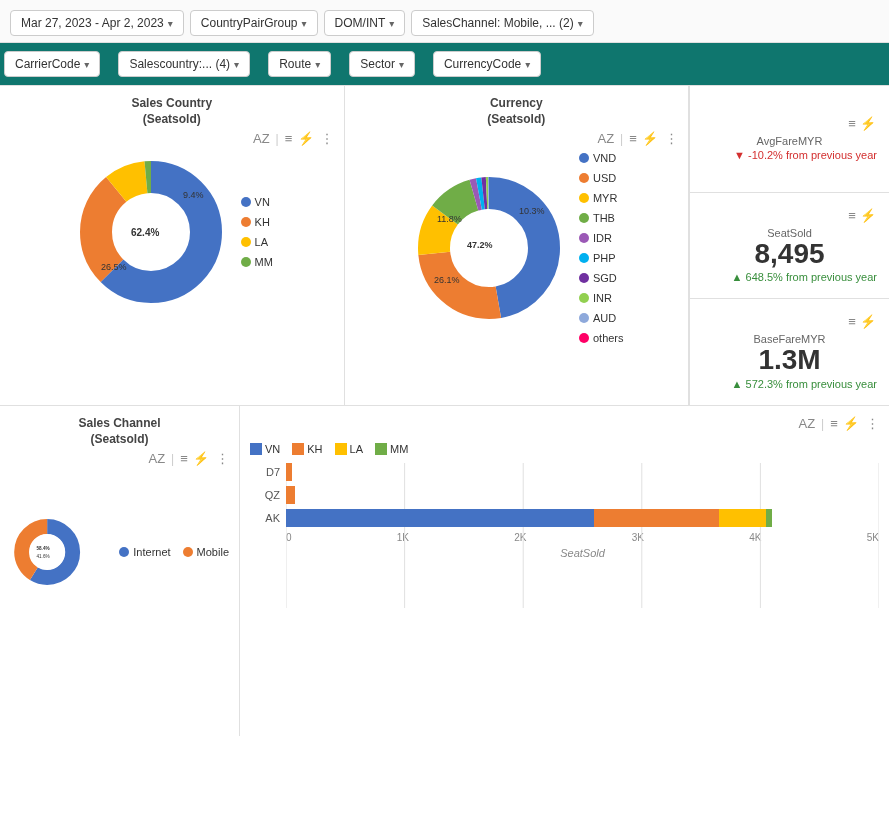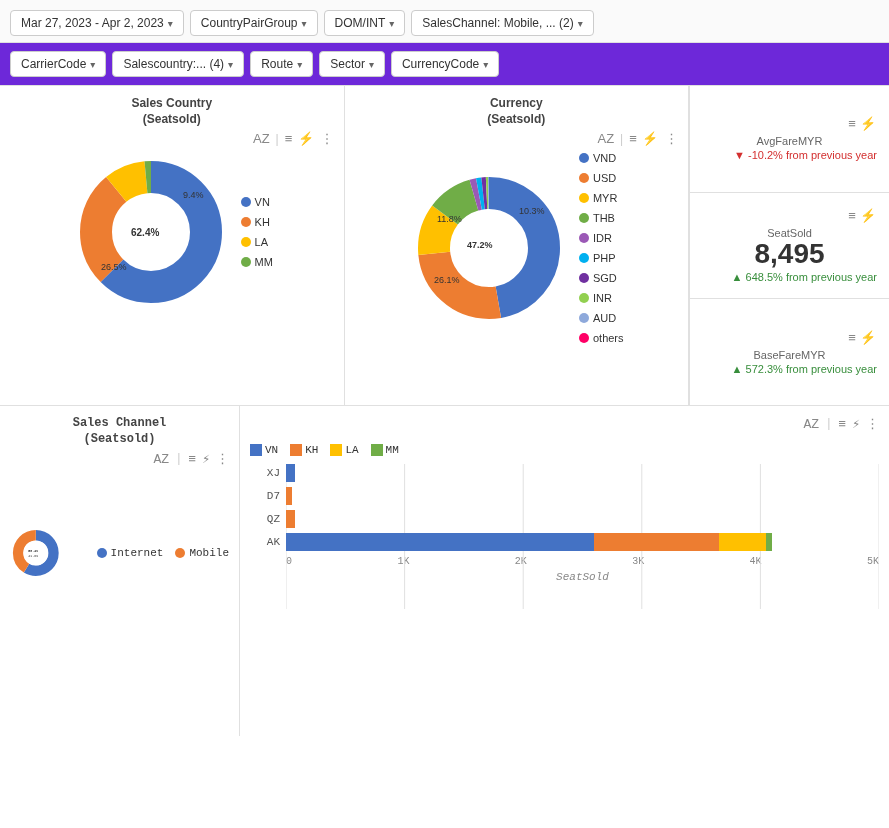--- a/index.html
+++ b/index.html
@@ -18,8 +18,8 @@
     .filter-btn .chevron { font-size: 10px; color: #666; }
 
     .second-filters {
-      display: flex; flex-wrap: wrap; gap: 6px; padding: 8px 10px;
-      border-bottom: 1px solid #e0e0e0; background: #6d28d9;
+      display: flex; flex-wrap: wrap; gap: 18px; padding: 8px 4px;
+      border-bottom: 1px solid #e0e0e0; background: #0f766e;
     }
 
     .main-content { display: flex; flex-direction: column; }

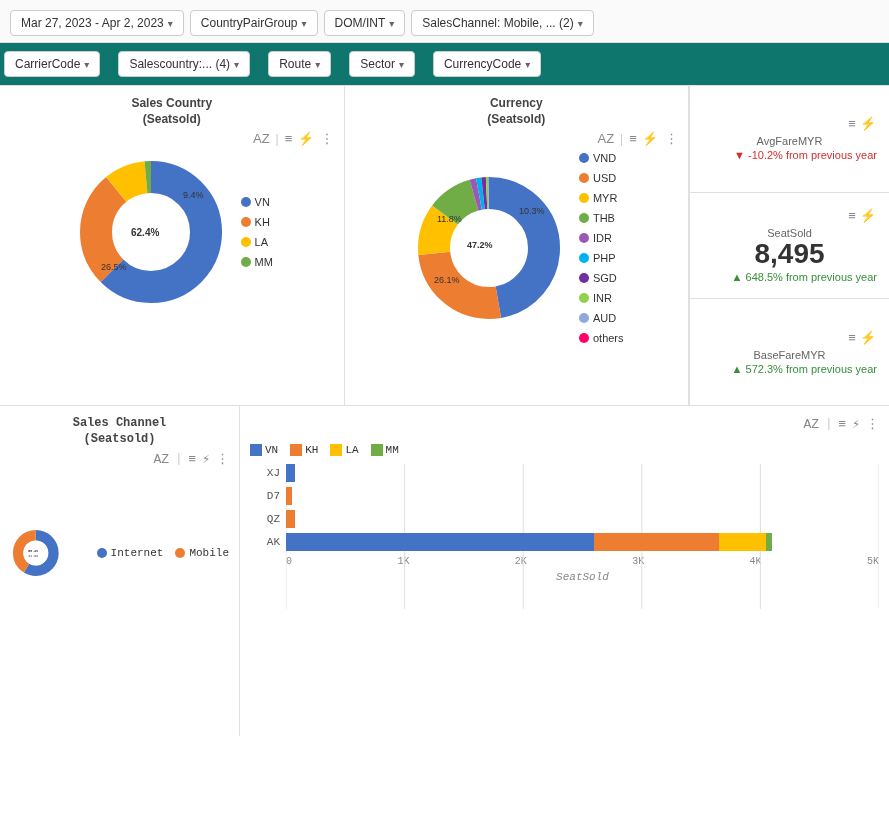--- a/index.html
+++ b/index.html
@@ -270,6 +270,7 @@
           <span class="chart-toolbar-icon">⚡</span>
         </div>
         <div class="kpi-label">BaseFareMYR</div>
+        <div class="kpi-value">1.3M</div>
         <div class="kpi-change up">▲ 572.3% from previous year</div>
       </div>
     </div>

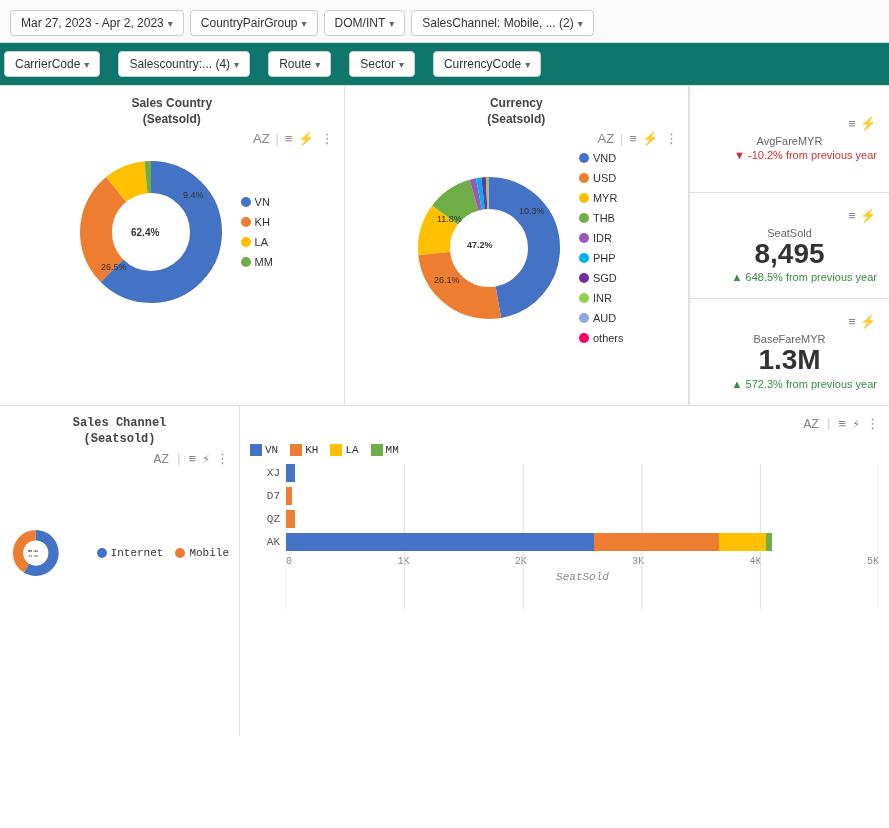--- a/index.html
+++ b/index.html
@@ -67,7 +67,7 @@
 
     
     .charts-row-bottom {
-      display: flex; height: 330px; font-family: Liberation Mono, monospace;
+      display: flex; height: 330px;
     }
     .chart-panel-left {
       width: 240px; flex-shrink: 0; border-right: 1px solid #e0e0e0; padding: 10px; position: relative;

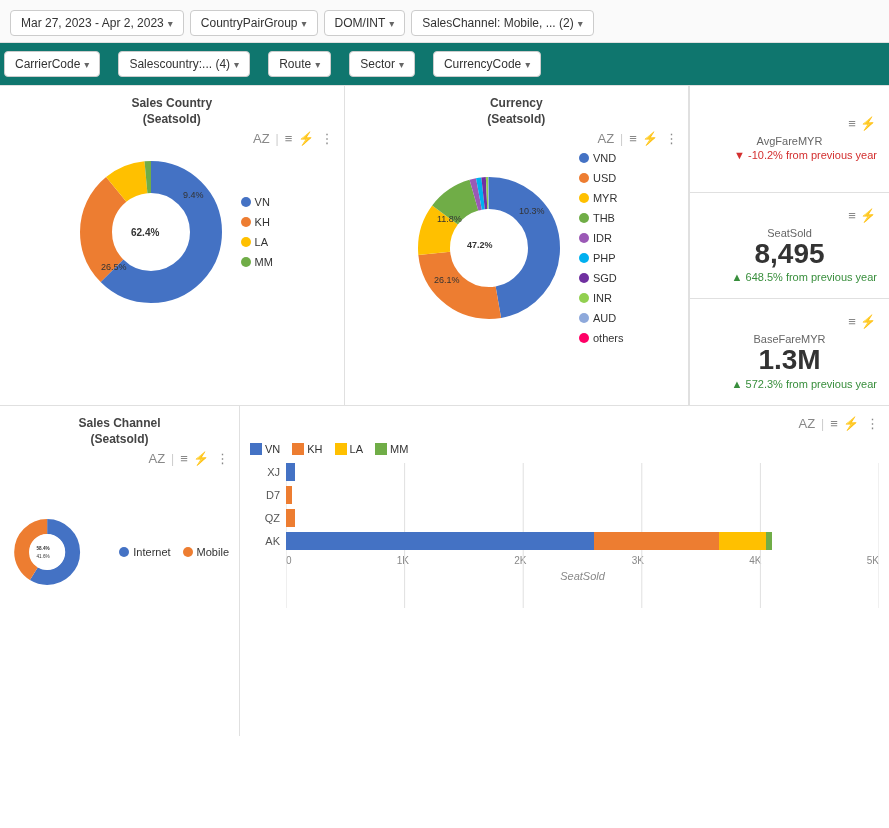--- a/index.html
+++ b/index.html
@@ -357,12 +357,6 @@
             <line x1="100%" y1="0" x2="100%" y2="145" stroke="#e0e0e0" stroke-width="1"></line>
           </svg>
 
-          <div class="bar-row">
-            <div class="bar-label">XJ</div>
-            <div class="bar-track">
-              <div class="bar-segment" style="width:1.5%;background:#4472C4"></div>
-            </div>
-          </div>
 
 
           <div class="bar-row">

